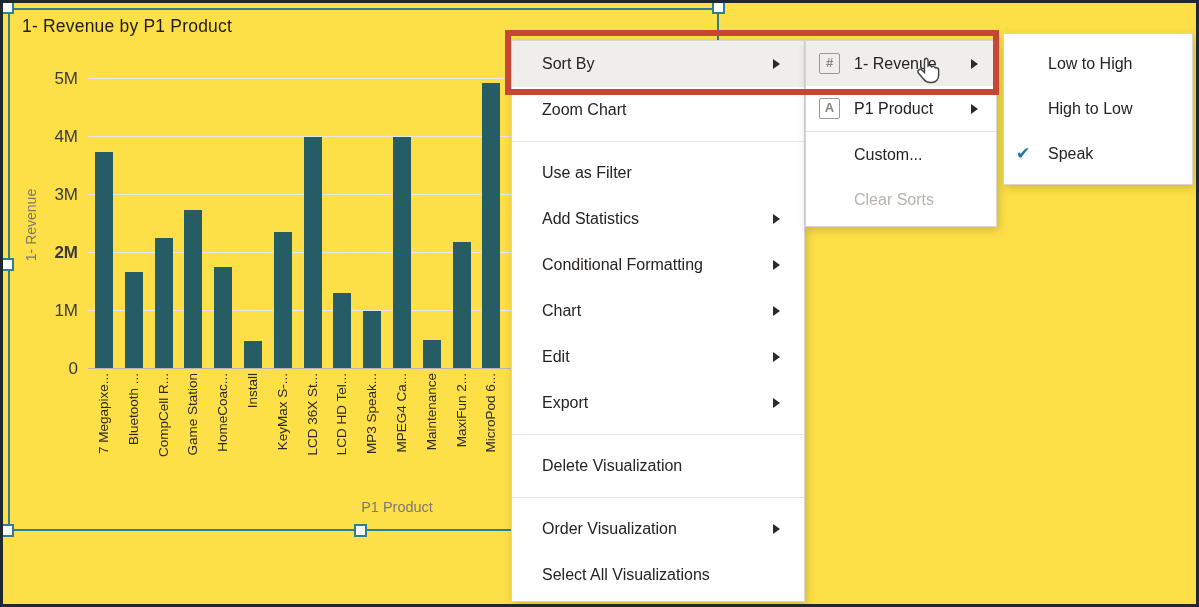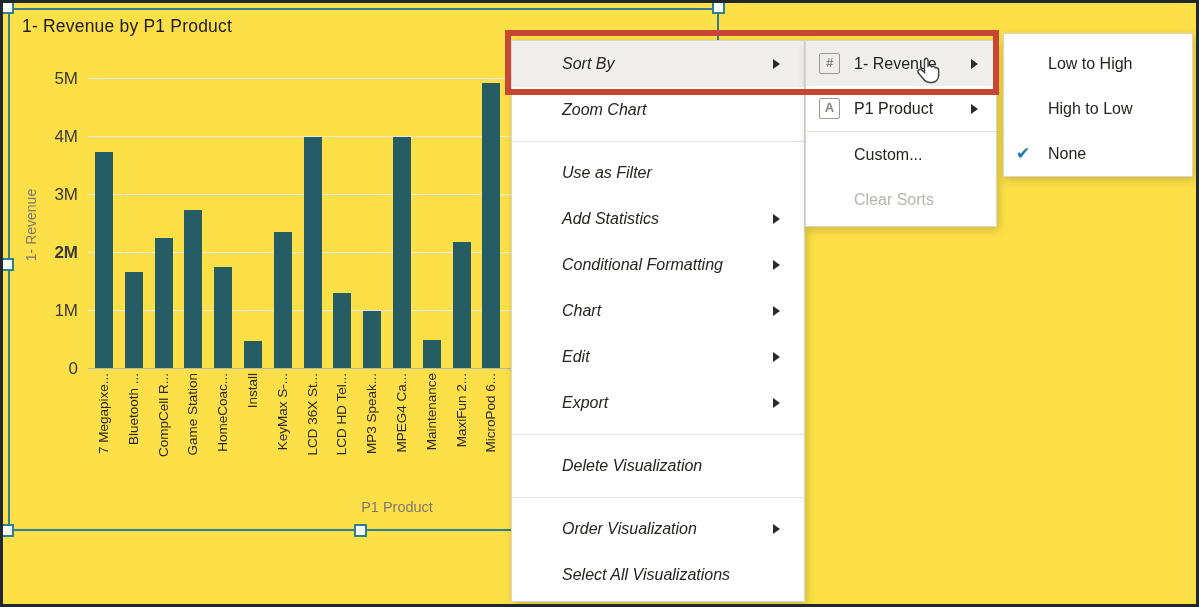--- a/index.html
+++ b/index.html
@@ -33,7 +33,7 @@
   .arrow-icon { position:absolute; top:50%; margin-top:-5px; width:0; height:0;
                 border-top:5px solid transparent; border-bottom:5px solid transparent; border-left:7px solid #2a2a2a; }
   #menu1 { left:511px; top:40px; width:294px; padding-bottom:3px; }
-  #menu1 .item { height:46px; line-height:46px; padding-left:50px;font-style:italic; }
+  #menu1 .item { height:46px; line-height:46px; padding-left:30px; }
   #menu1 .sep { margin:8px 0; }
   #menu1 .arrow-icon { right:24px; }
   #menu2 { left:805px; top:40px; width:192px; padding-bottom:4px; z-index:25; }

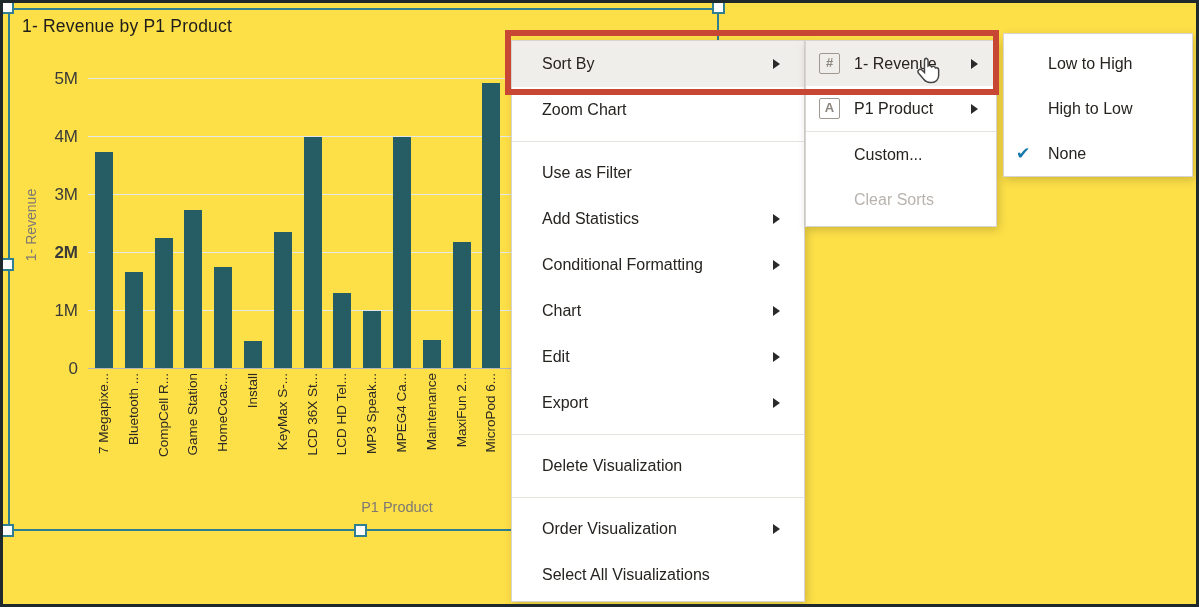--- a/index.html
+++ b/index.html
@@ -39,7 +39,7 @@
   #menu2 { left:805px; top:40px; width:192px; padding-bottom:4px; z-index:25; }
   #menu2 .item { height:45px; line-height:45px; padding-left:48px; }
   #menu2 .arrow-icon { right:18px; }
-  #menu3 { left:1003px; top:33px; width:190px; padding:7px 0 0 0; z-index:25; }
+  #menu3 { left:1003px; top:33px; width:190px; padding:7px 0 8px 0; z-index:25; }
   #menu3 .item { height:45px; line-height:45px; padding-left:44px; }
   .type-icon { position:absolute; left:13px; top:50%; margin-top:-11px; width:21px; height:21px;
                border:1.5px solid #9e9891; border-radius:2px; color:#8c867f; font-size:13px; font-weight:bold;

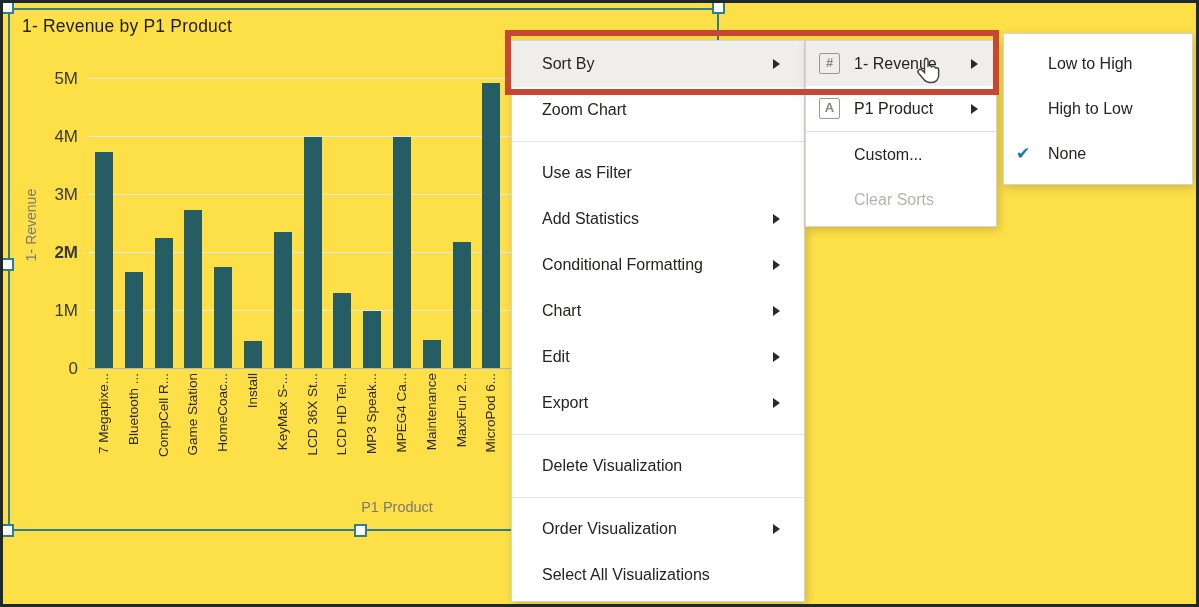--- a/index.html
+++ b/index.html
@@ -144,7 +144,7 @@
   <div class="menu" id="menu3">
       <div class="item"><span>Low to High</span></div>
       <div class="item"><span>High to Low</span></div>
-      <div class="item"><span class="check-icon">✔</span><span>None</span></div>
+      <div class="item"><span class="check-icon">✔</span><span>Speak</span></div>
     </div>
 
   <div class="red-box"></div>

